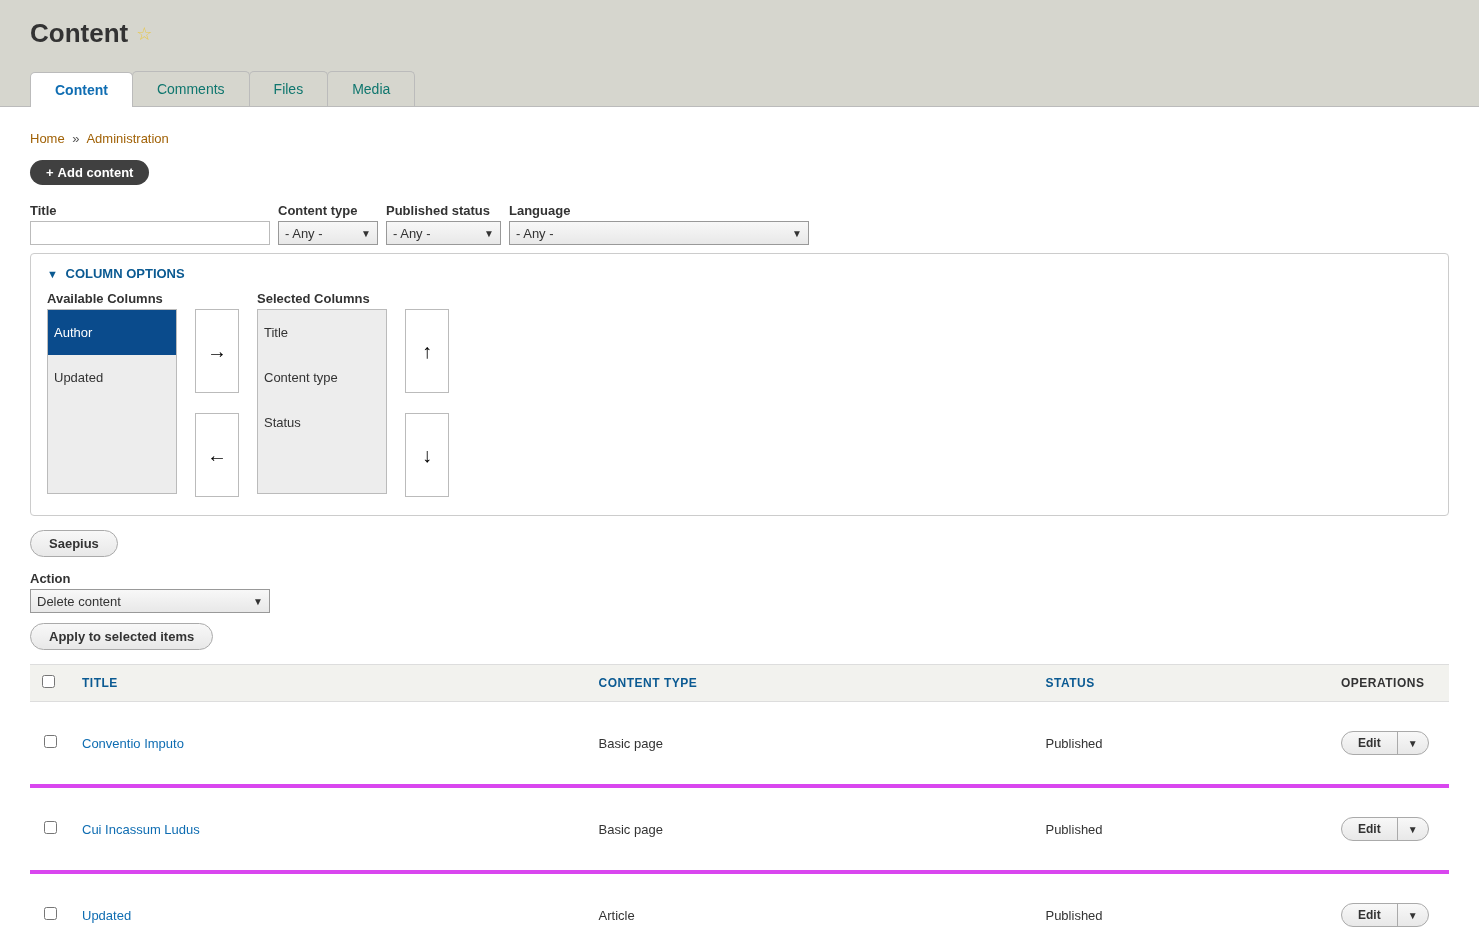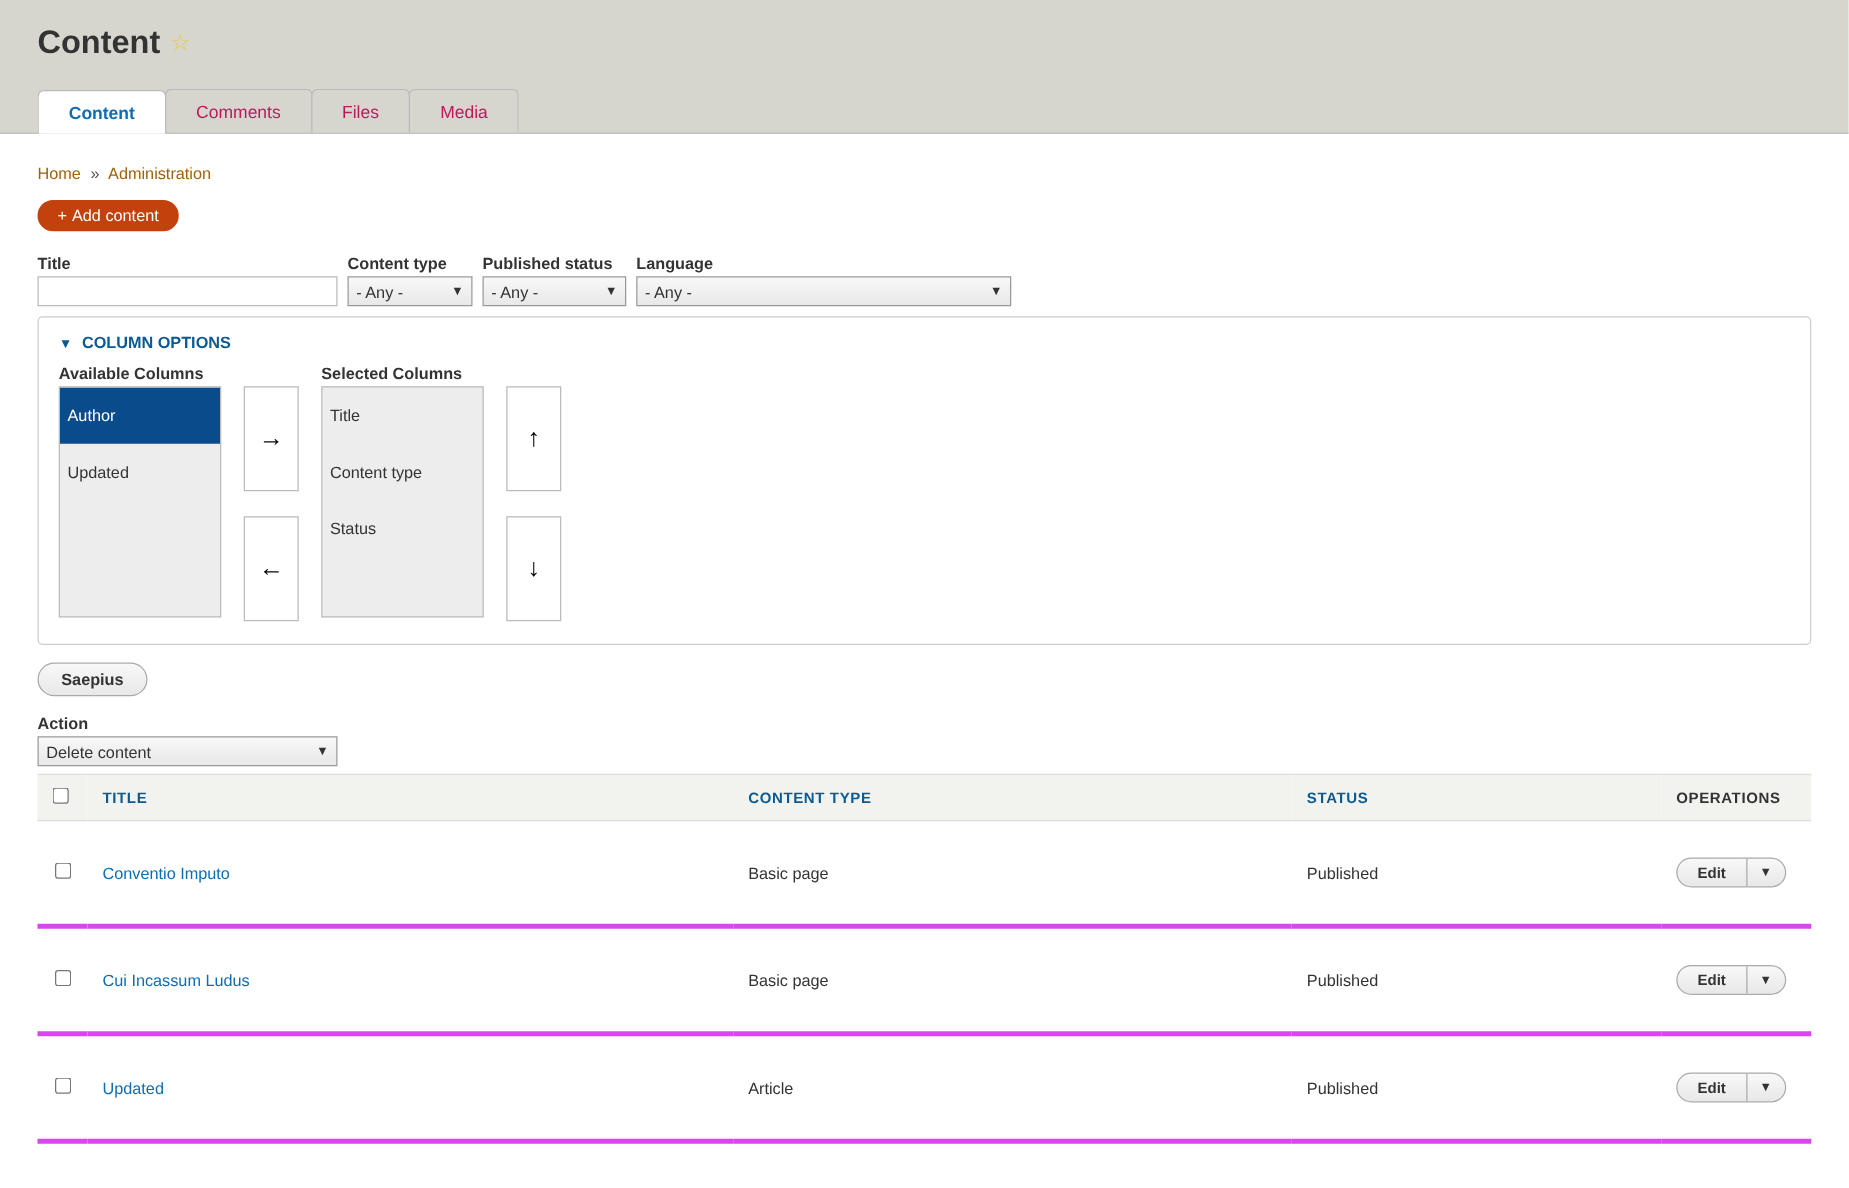--- a/index.html
+++ b/index.html
@@ -9,7 +9,7 @@
 .page-title { font-size: 26px; font-weight: bold; color: #333; }
 .star-icon { font-size: 18px; color: #e8c84a; }
 .tabs { display: flex; gap: 0; }
-.tab { padding: 9px 24px; border: 1px solid #bbb; border-bottom: none; background: #d6d6ce; color: #be185d; cursor: pointer; border-radius: 5px 5px 0 0; margin-right: -1px; font-size: 14px; }
+.tab { padding: 9px 24px; border: 1px solid #bbb; border-bottom: none; background: #d6d6ce; color: #0f766e; cursor: pointer; border-radius: 5px 5px 0 0; margin-right: -1px; font-size: 14px; }
 .tab.active { background: #fff; font-weight: bold; color: #0f6db2; position: relative; top: 1px; }
 .content-region { padding: 12px 30px 30px 30px; }
 .breadcrumb { margin: 12px 0 14px 0; font-size: 13px; }

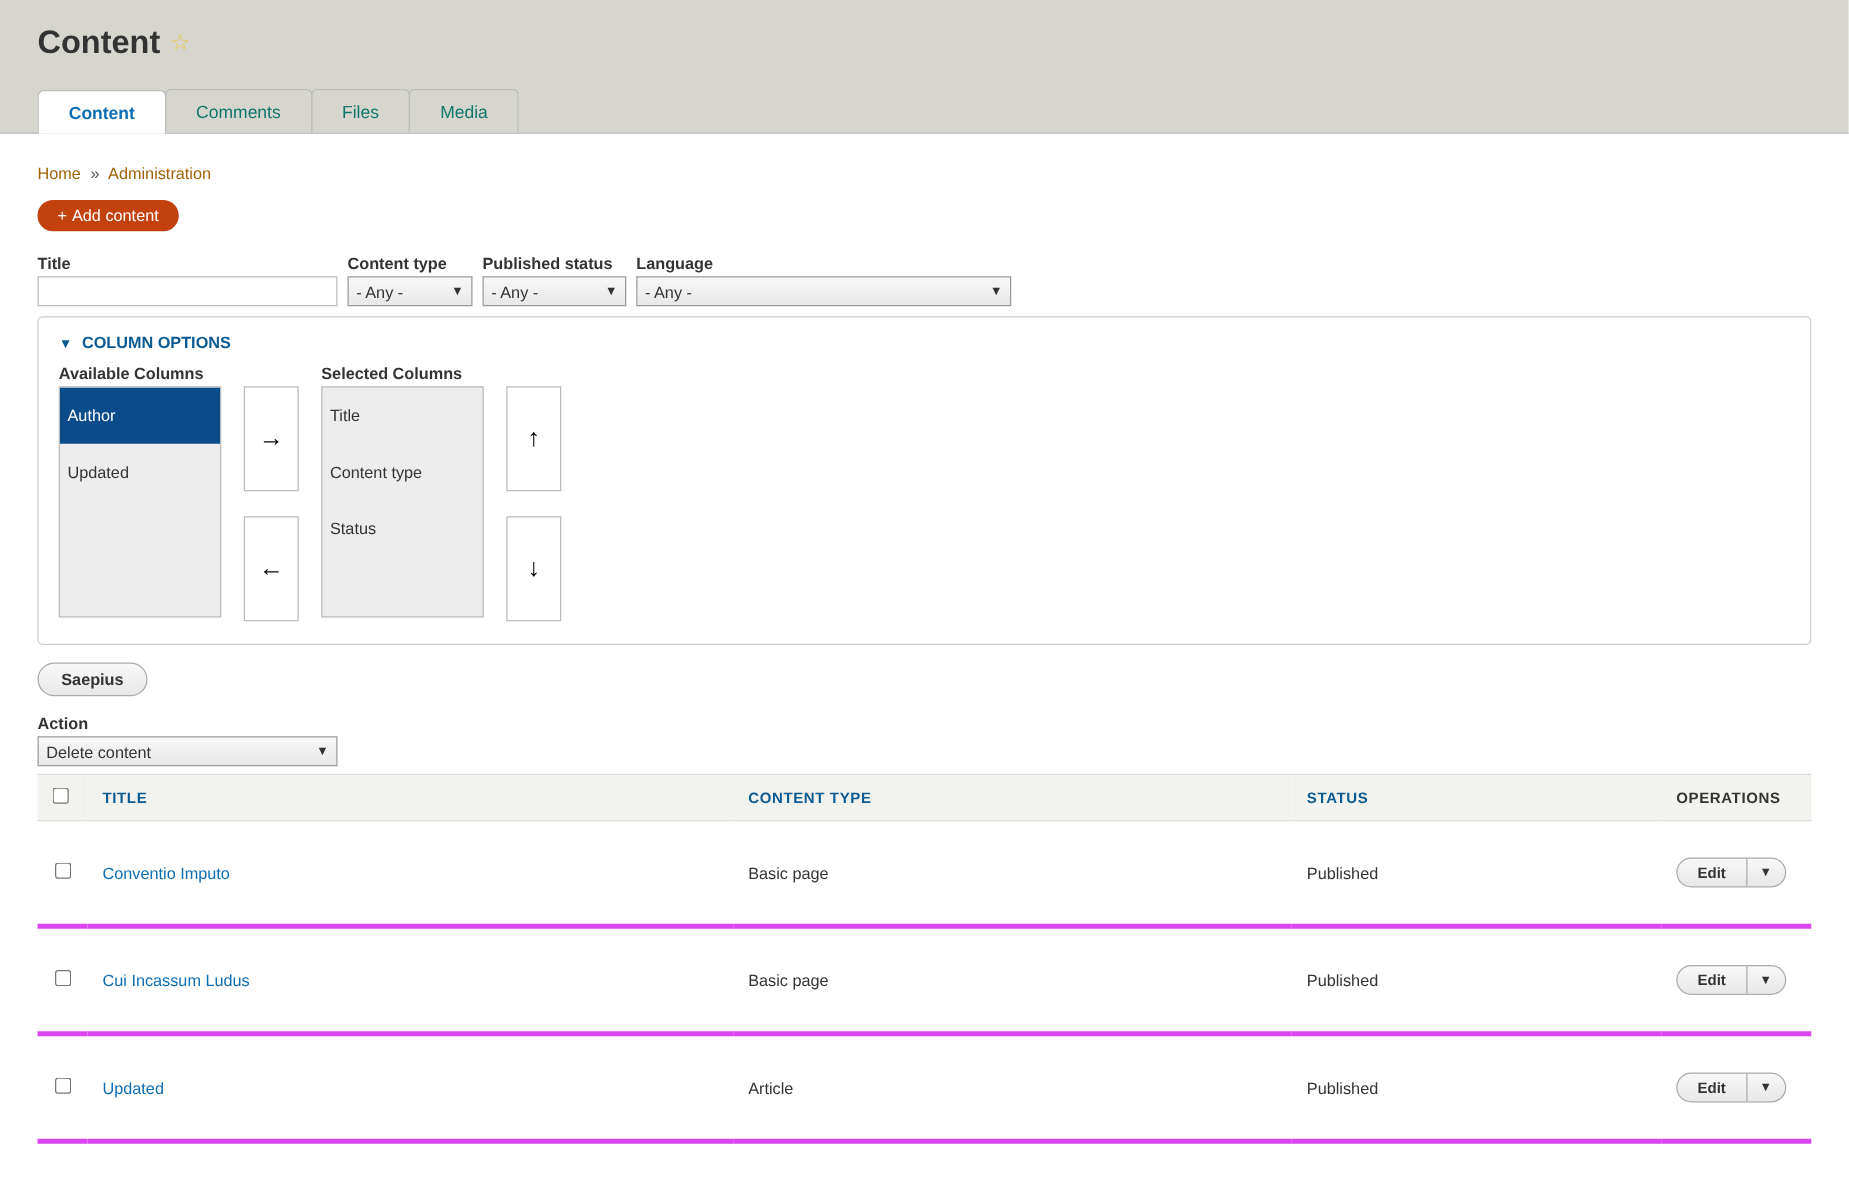--- a/index.html
+++ b/index.html
@@ -15,7 +15,7 @@
 .breadcrumb { margin: 12px 0 14px 0; font-size: 13px; }
 .breadcrumb a { color: #a16207; text-decoration: none; }
 .breadcrumb .sep { color: #555; margin: 0 4px; }
-.add-button { display: inline-block; background: #c2410c; color: #fff; border: none; border-radius: 14px; padding: 5px 16px; font-size: 13px; font-weight: normal; cursor: pointer; margin-bottom: 18px; text-align: center; }
+.add-button { display: inline-block; background: #404040; color: #fff; border: none; border-radius: 14px; padding: 5px 16px; font-size: 13px; font-weight: bold; cursor: pointer; margin-bottom: 18px; text-align: center; }
 .add-button .plus { margin-right: 4px; }
 .filters-row { display: flex; gap: 8px; margin-bottom: 6px; }
 .filter-group { display: flex; flex-direction: column; }

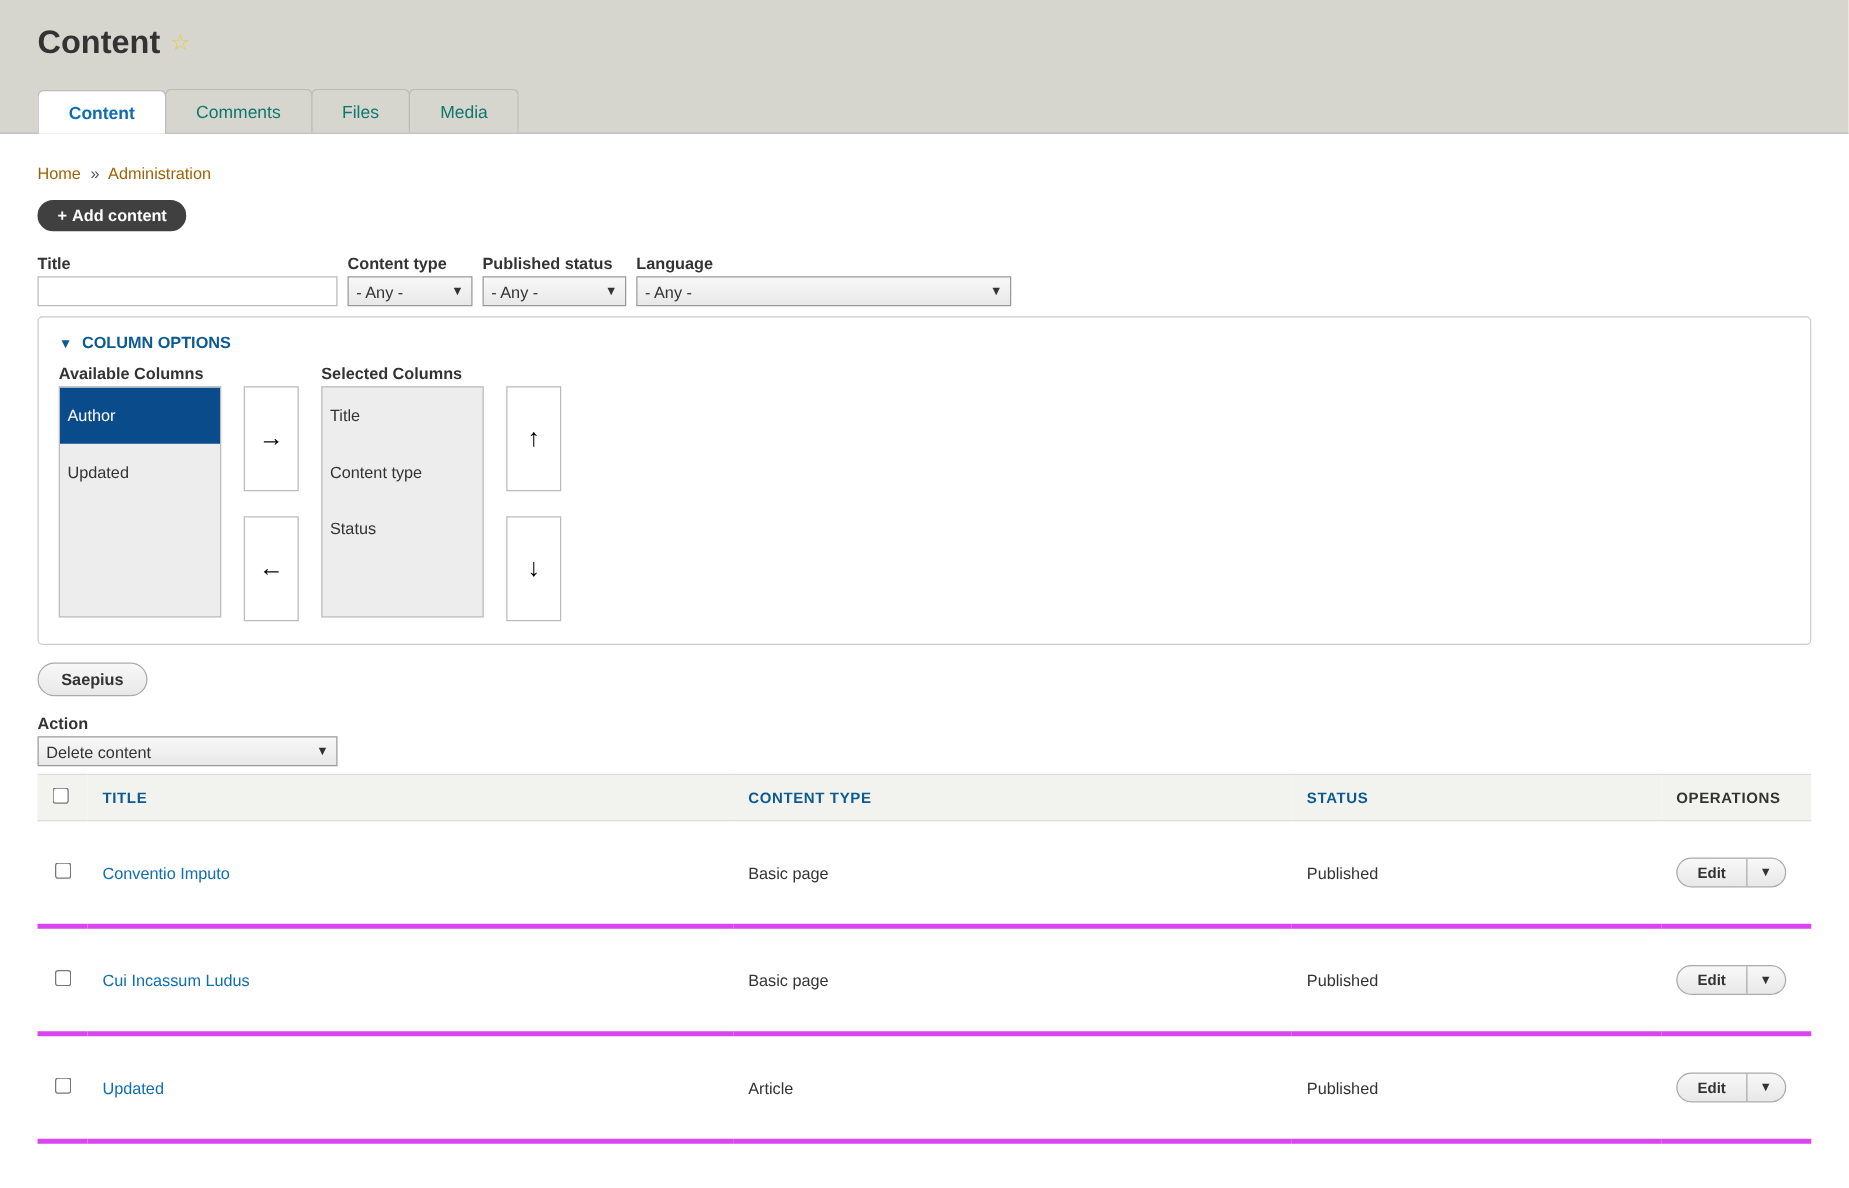--- a/index.html
+++ b/index.html
@@ -153,6 +153,9 @@
     </div>
   </div>
 
+  <div class="apply-row">
+    <button class="action-button">Apply to selected items</button>
+  </div>
 
   <table class="content-table">
     <thead>

